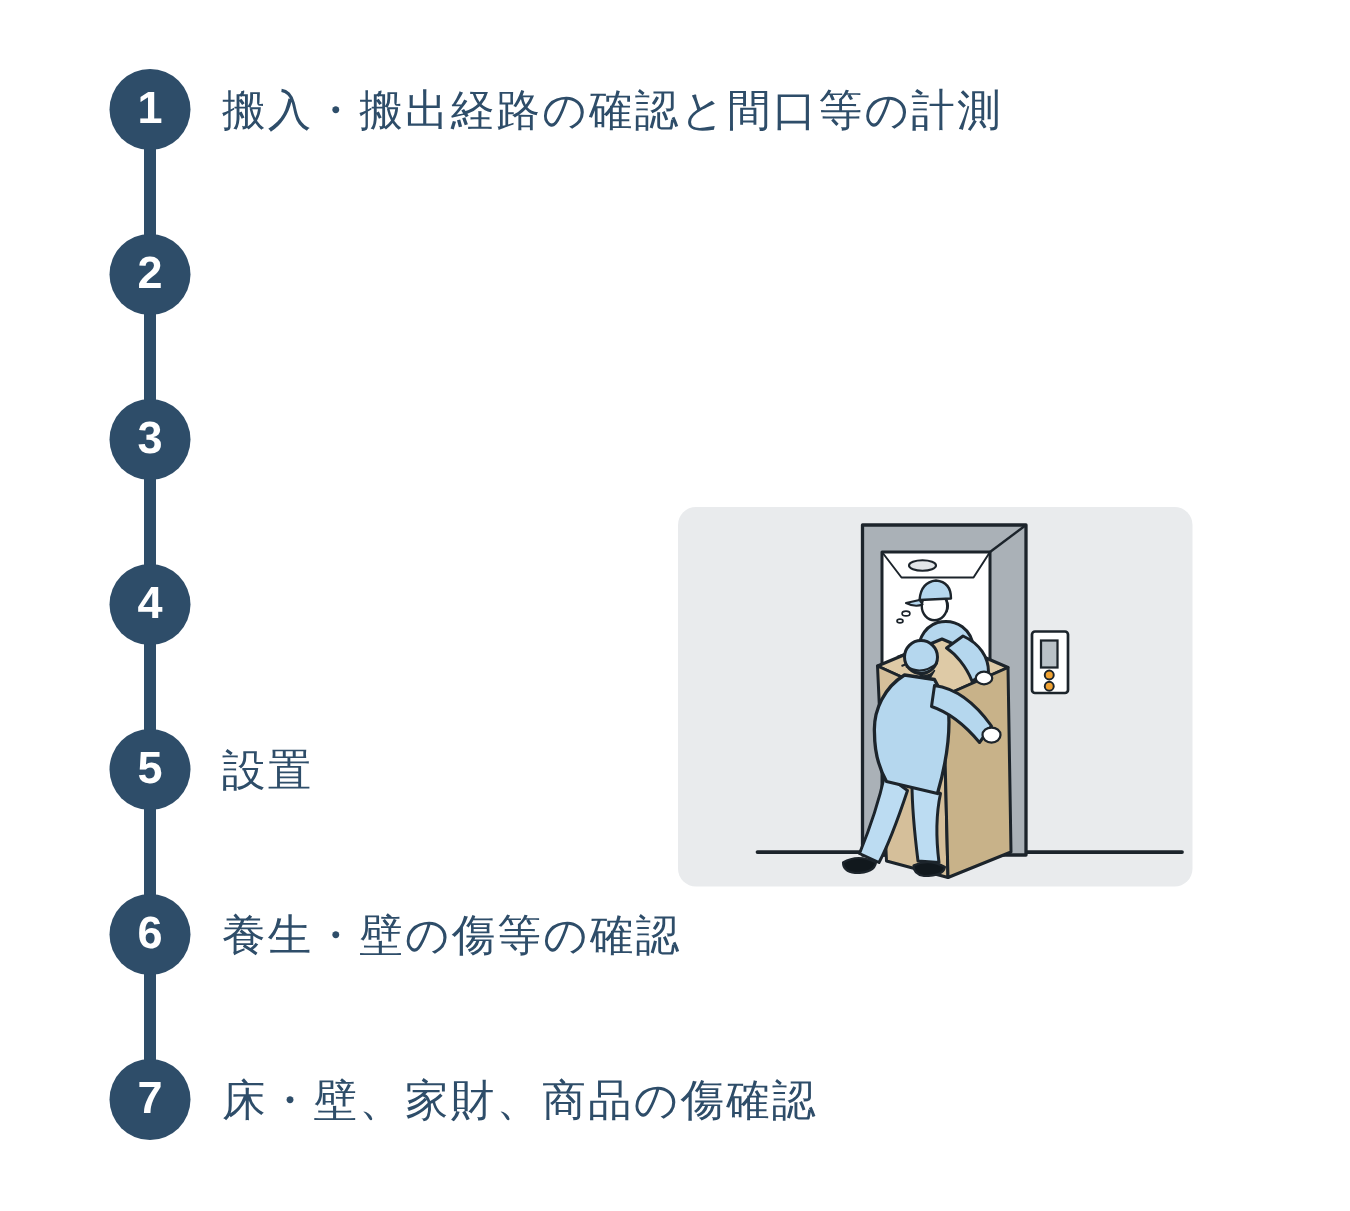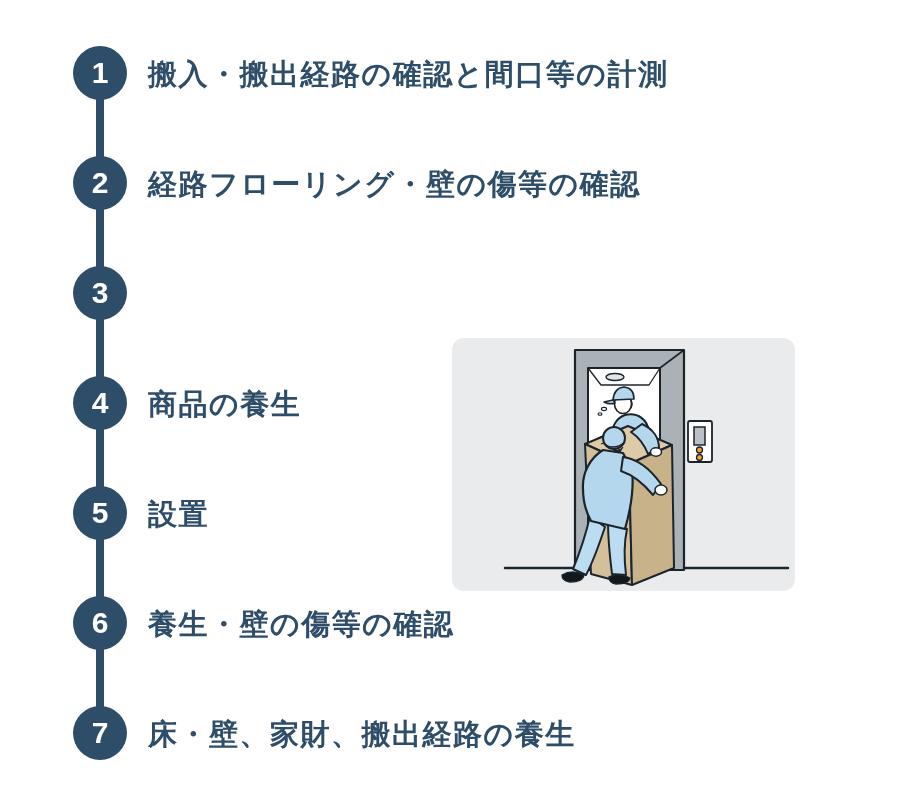--- a/index.html
+++ b/index.html
@@ -49,7 +49,7 @@
   .step-label{
     color:#2e4d69;
     font-size:29px;
-    font-weight:700;
+    font-weight:400;
     letter-spacing:1.5px;
     line-height:1;
     padding-top:2px;

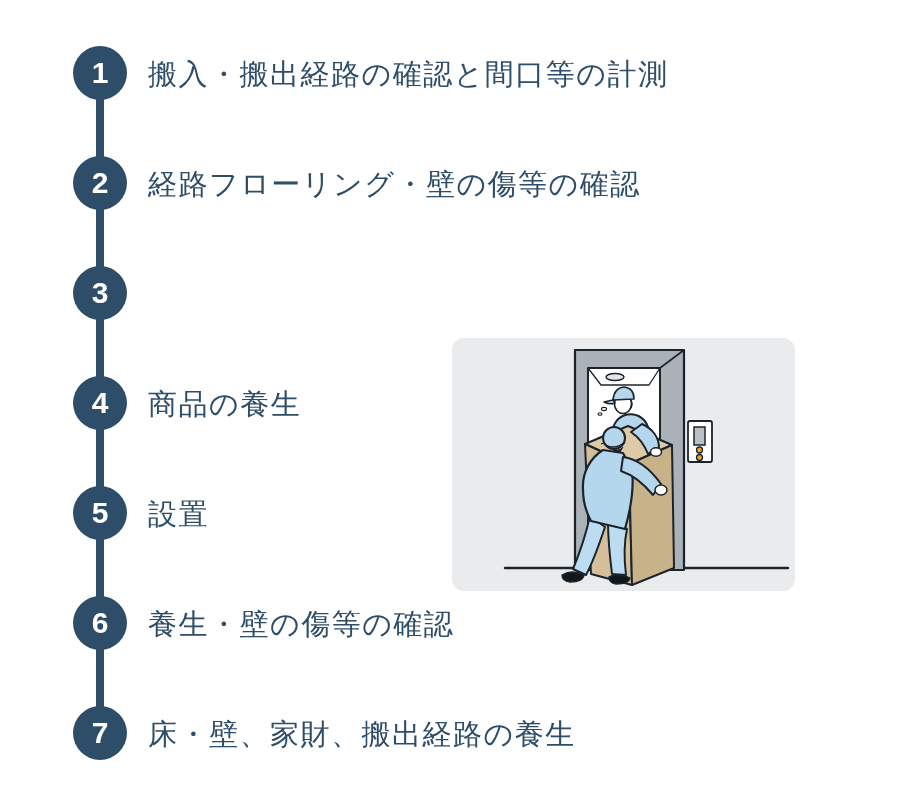--- a/index.html
+++ b/index.html
@@ -78,7 +78,6 @@
 
   <div class="step-row r1">
     <div class="step-badge">2</div>
-    <div class="step-label">経路フローリング・壁の傷等の確認</div>
   </div>
 
   <div class="step-row r2">

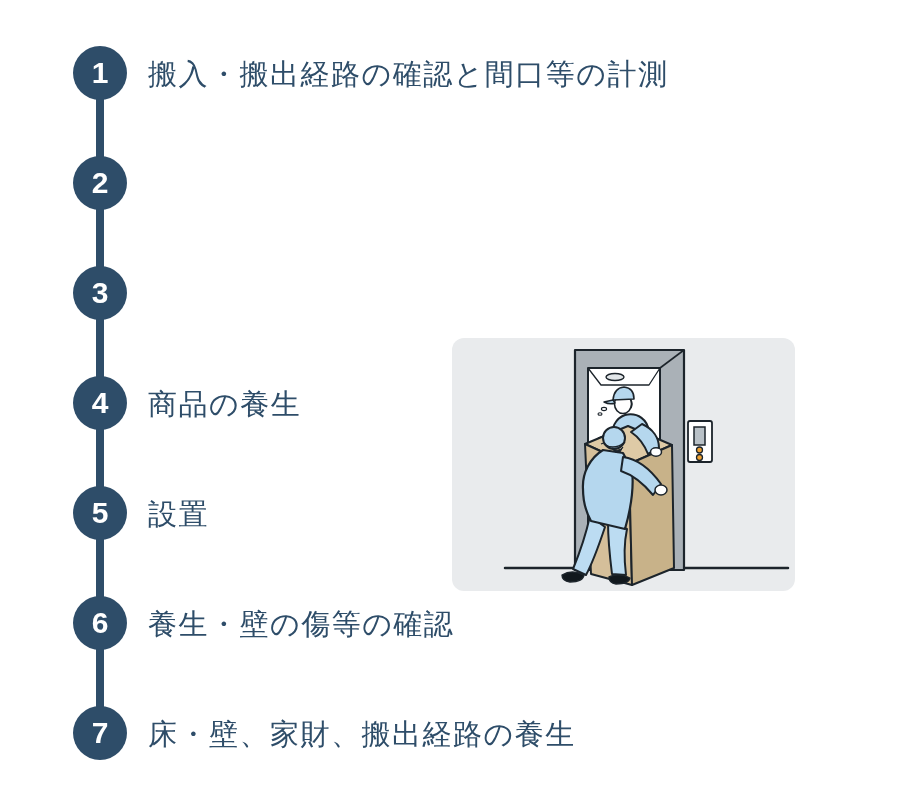--- a/index.html
+++ b/index.html
@@ -86,7 +86,6 @@
 
   <div class="step-row r3">
     <div class="step-badge">4</div>
-    <div class="step-label">商品の養生</div>
   </div>
 
   <div class="step-row r4">

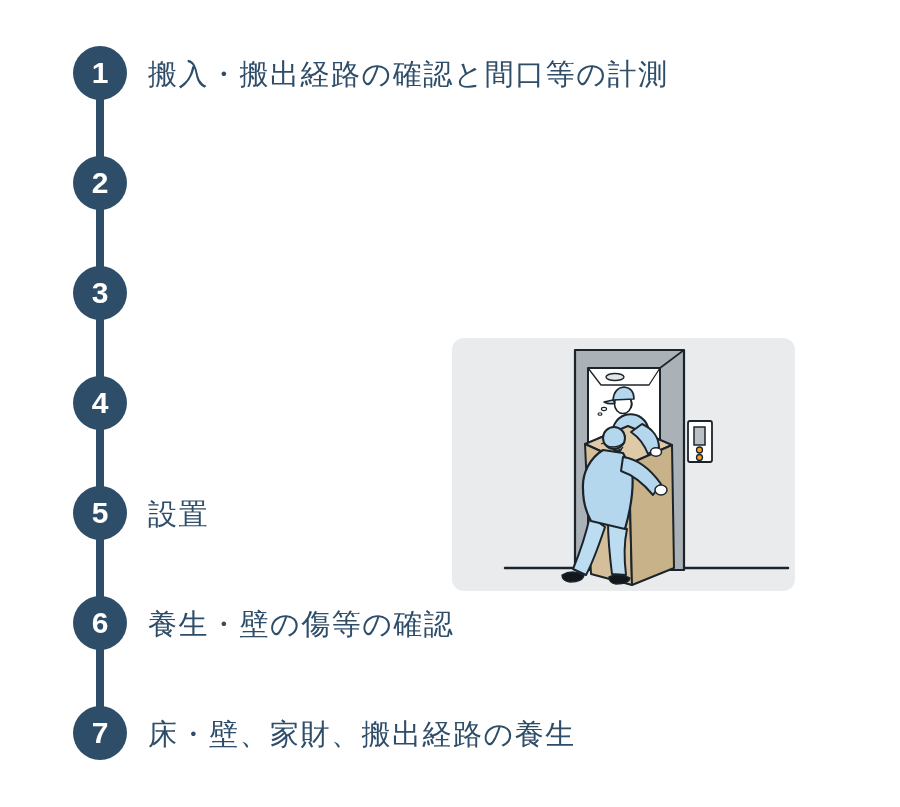--- a/index.html
+++ b/index.html
@@ -100,7 +100,7 @@
 
   <div class="step-row r6">
     <div class="step-badge">7</div>
-    <div class="step-label">床・壁、家財、搬出経路の養生</div>
+    <div class="step-label">床・壁、家財、商品の傷確認</div>
   </div>
 
   <div class="illustration">

